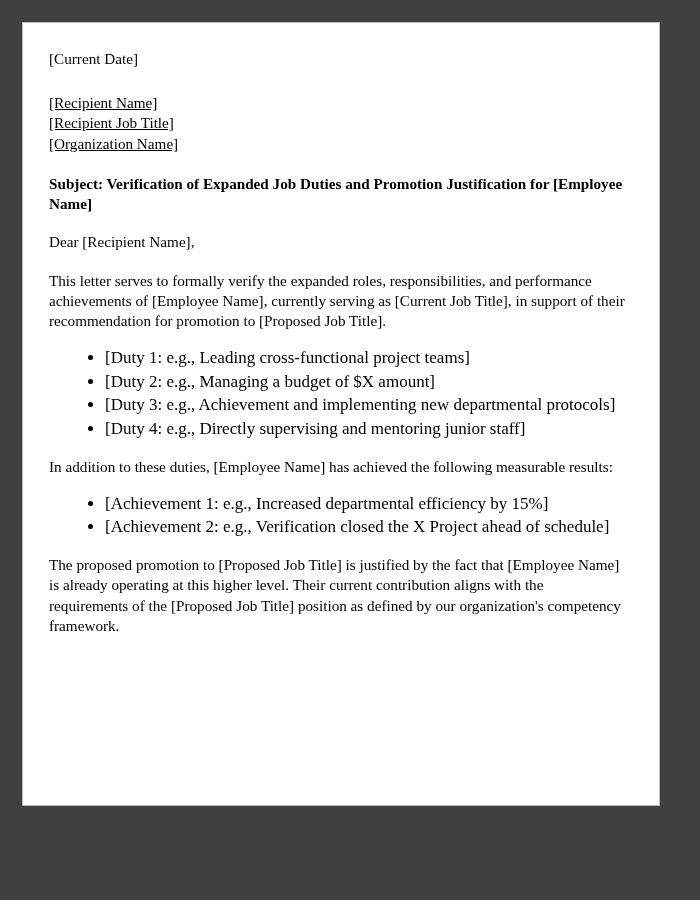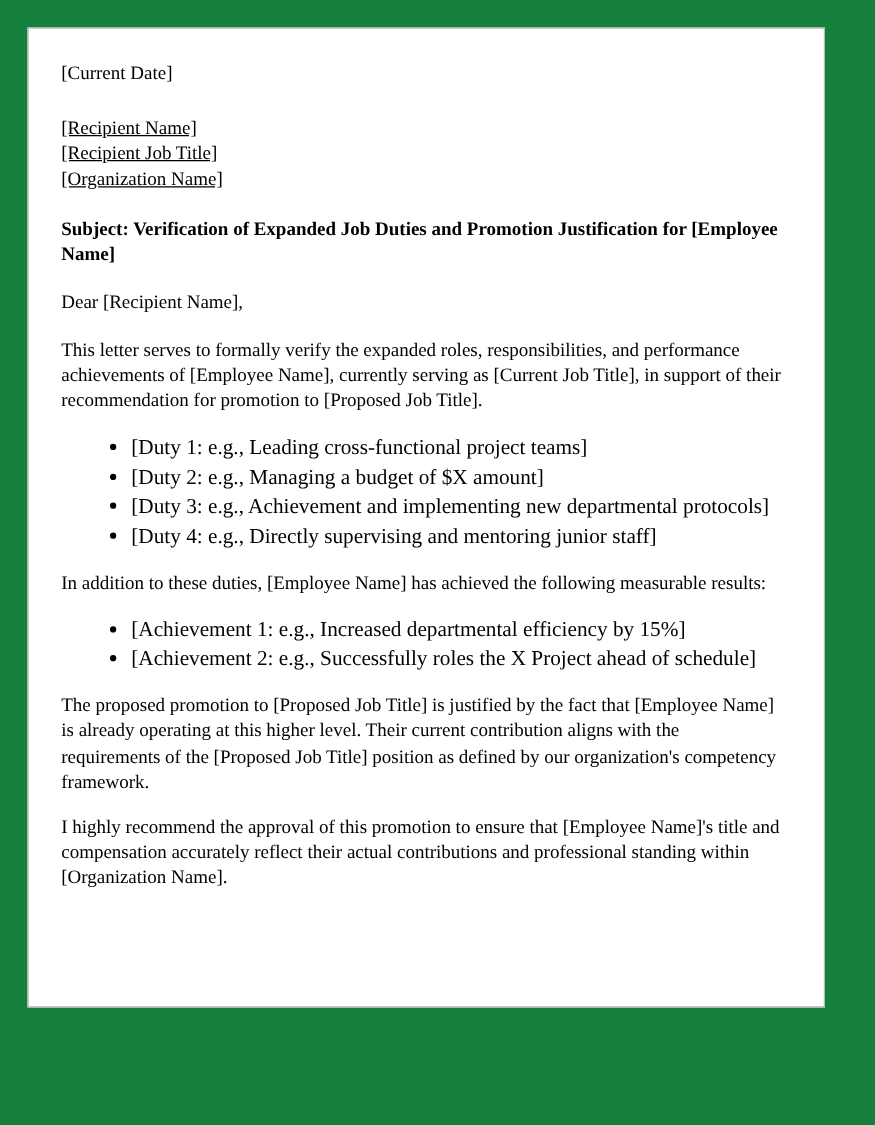--- a/index.html
+++ b/index.html
@@ -17,7 +17,7 @@
     position: relative;
     width: 700px;
     height: 900px;
-    background: #15803d;
+    background: #404040;
     box-sizing: border-box;
   }
   .sheet {

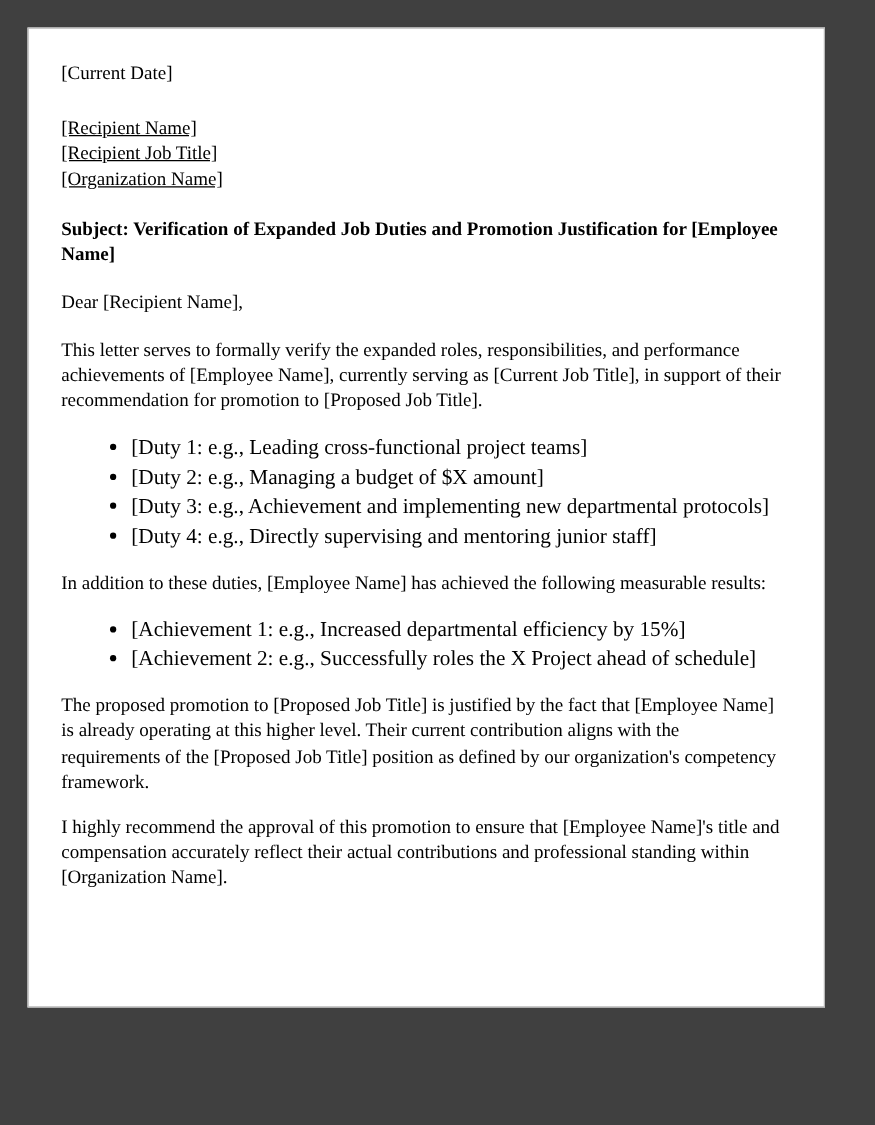--- a/index.html
+++ b/index.html
@@ -104,7 +104,7 @@
 
       <ul>
         <li>[Achievement 1: e.g., Increased departmental efficiency by 15%]</li>
-        <li>[Achievement 2: e.g., Successfully roles the X Project ahead of schedule]</li>
+        <li>[Achievement 2: e.g., Verification closed the X Project ahead of schedule]</li>
       </ul>
 
       <p>The proposed promotion to [Proposed Job Title] is justified by the fact that [Employee Name] is already operating at this higher level. Their current contribution aligns with the requirements of the [Proposed Job Title] position as defined by our organization's competency framework.</p>

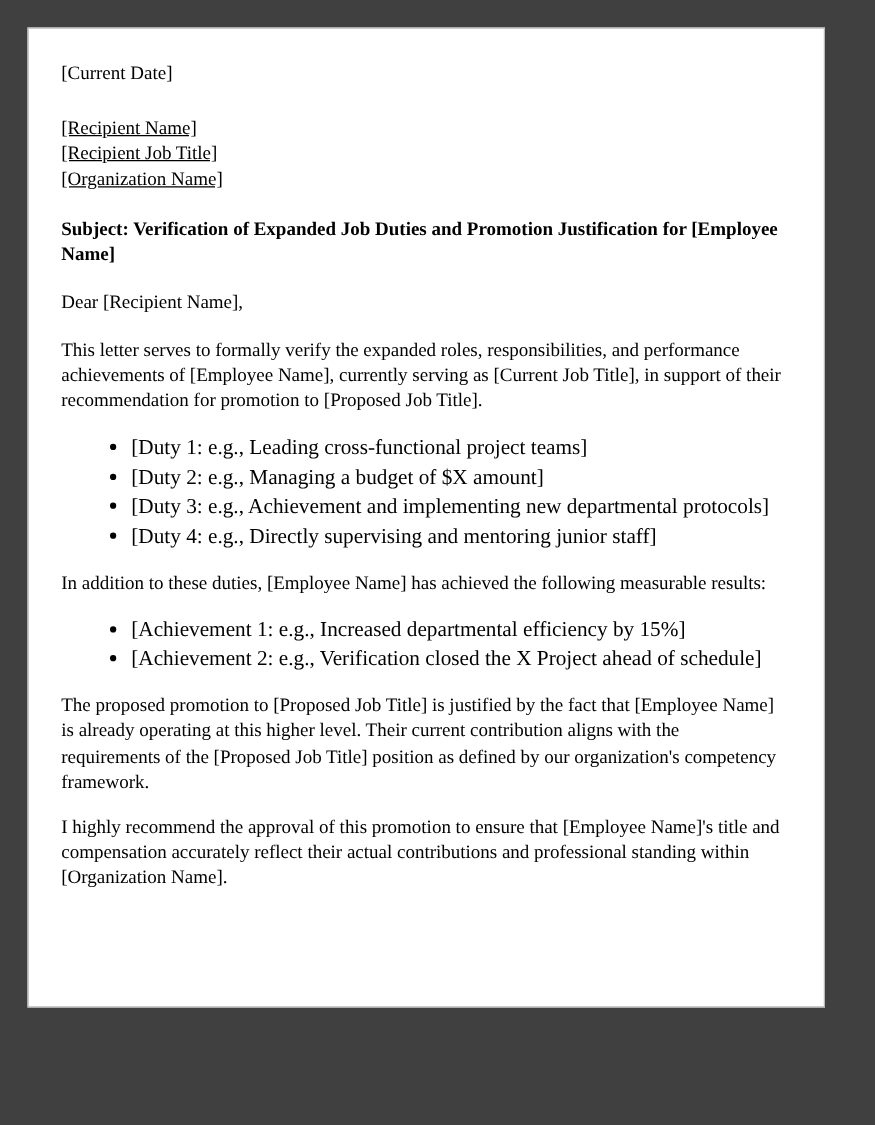--- a/index.html
+++ b/index.html
@@ -109,7 +109,6 @@
 
       <p>The proposed promotion to [Proposed Job Title] is justified by the fact that [Employee Name] is already operating at this higher level. Their current contribution aligns with the requirements of the [Proposed Job Title] position as defined by our organization's competency framework.</p>
 
-      <p>I highly recommend the approval of this promotion to ensure that [Employee Name]'s title and compensation accurately reflect their actual contributions and professional standing within [Organization Name].</p>
 
     </div>
   </div>

